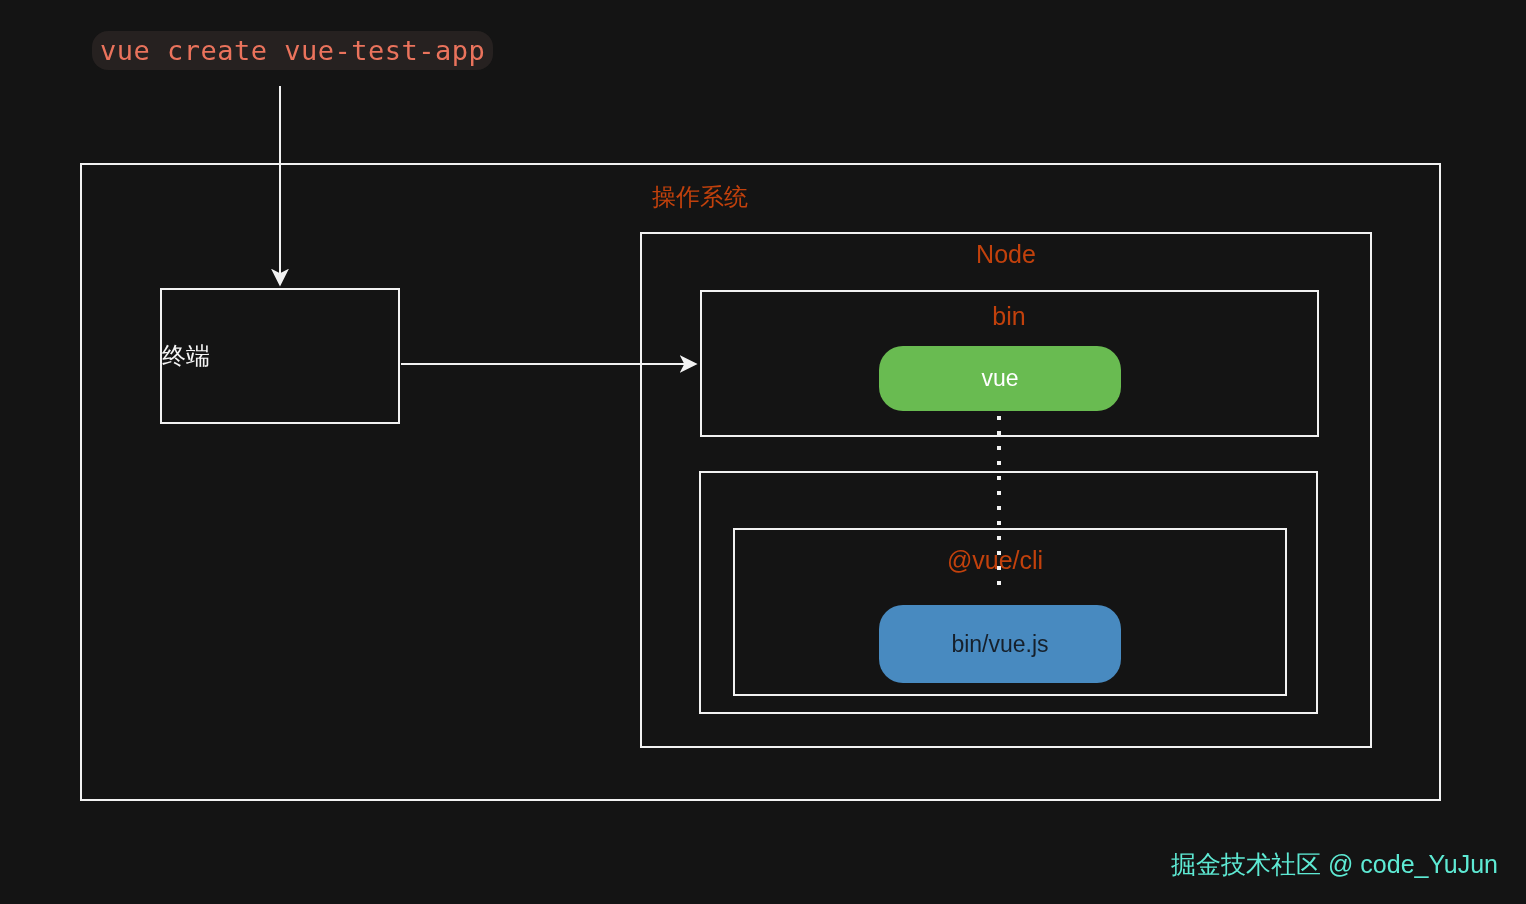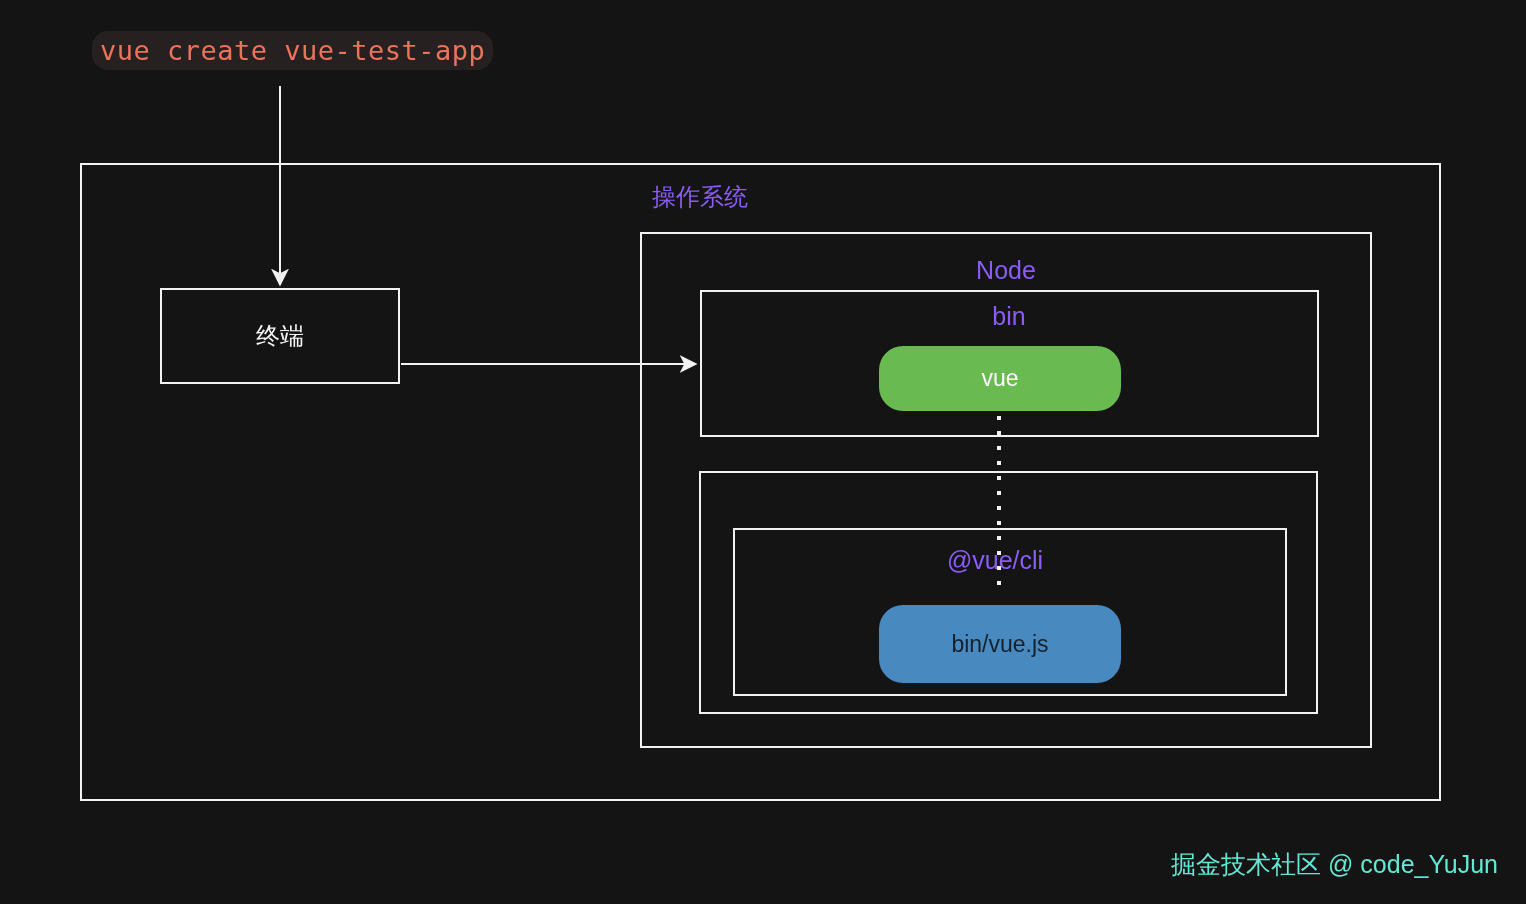--- a/index.html
+++ b/index.html
@@ -51,7 +51,7 @@
     position: absolute;
     transform: translateX(-50%);
     white-space: nowrap;
-    color: #8b5cf6;
+    color: #c2410c;
   }
   .cap-os   { left: 700px;  top: 181px; font-size: 24px; }
   .cap-node { left: 1006px; top: 256px; font-size: 25px; }

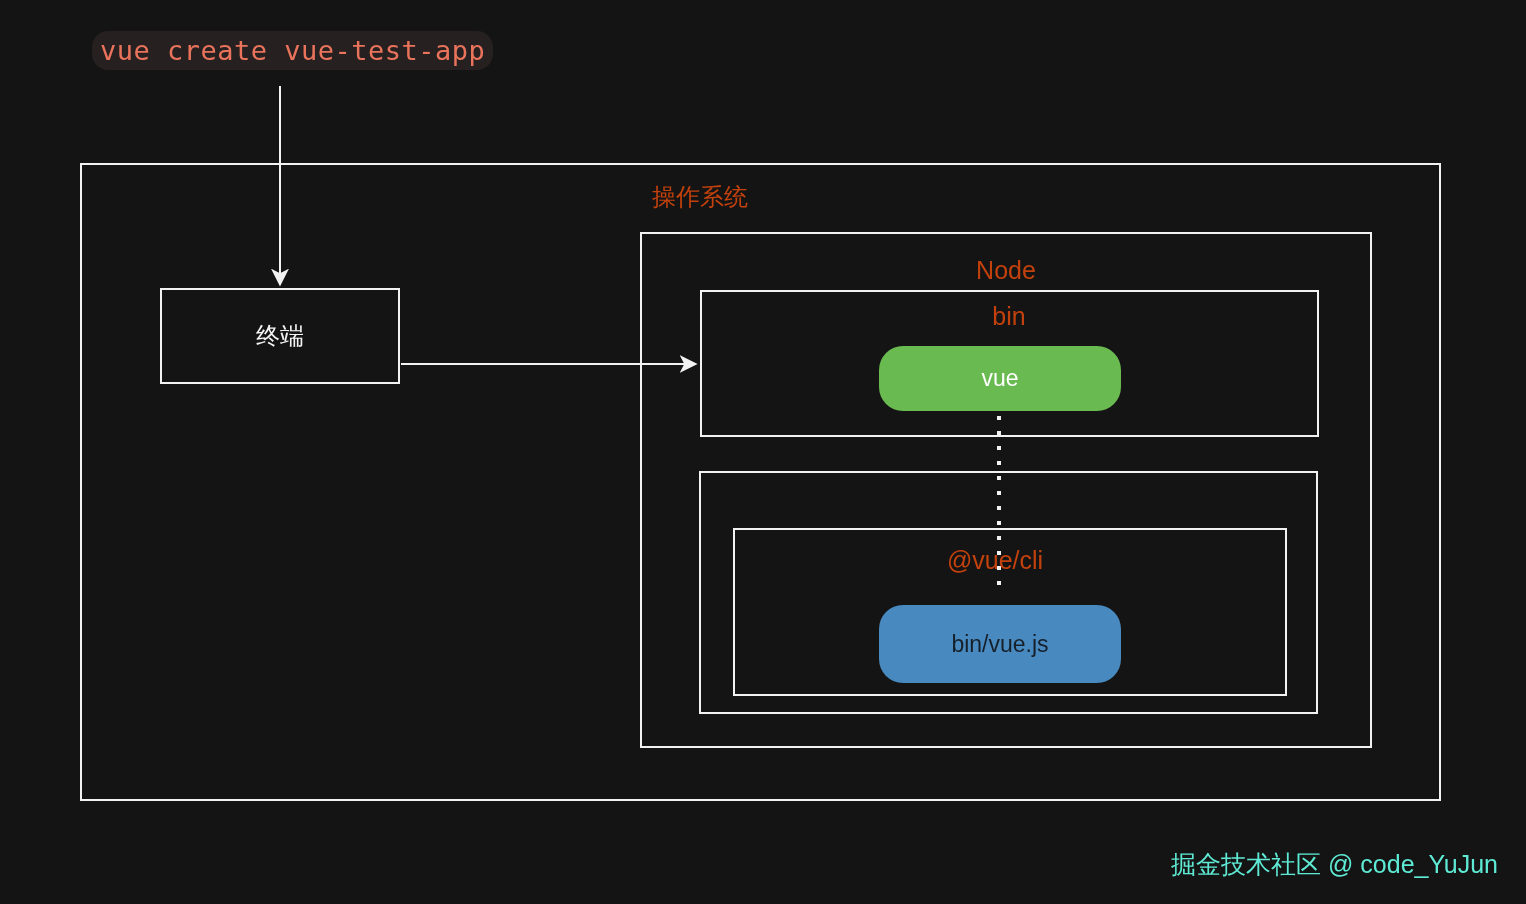--- a/index.html
+++ b/index.html
@@ -54,7 +54,7 @@
     color: #c2410c;
   }
   .cap-os   { left: 700px;  top: 181px; font-size: 24px; }
-  .cap-node { left: 1006px; top: 256px; font-size: 25px; }
+  .cap-node { left: 1006px; top: 240px; font-size: 25px; }
   .cap-bin  { left: 1009px; top: 302px; font-size: 25px; }
   .cap-lib  { left: 1005px; top: 488px; font-size: 25px; }
   .cap-cli  { left: 995px;  top: 546px; font-size: 25px; }

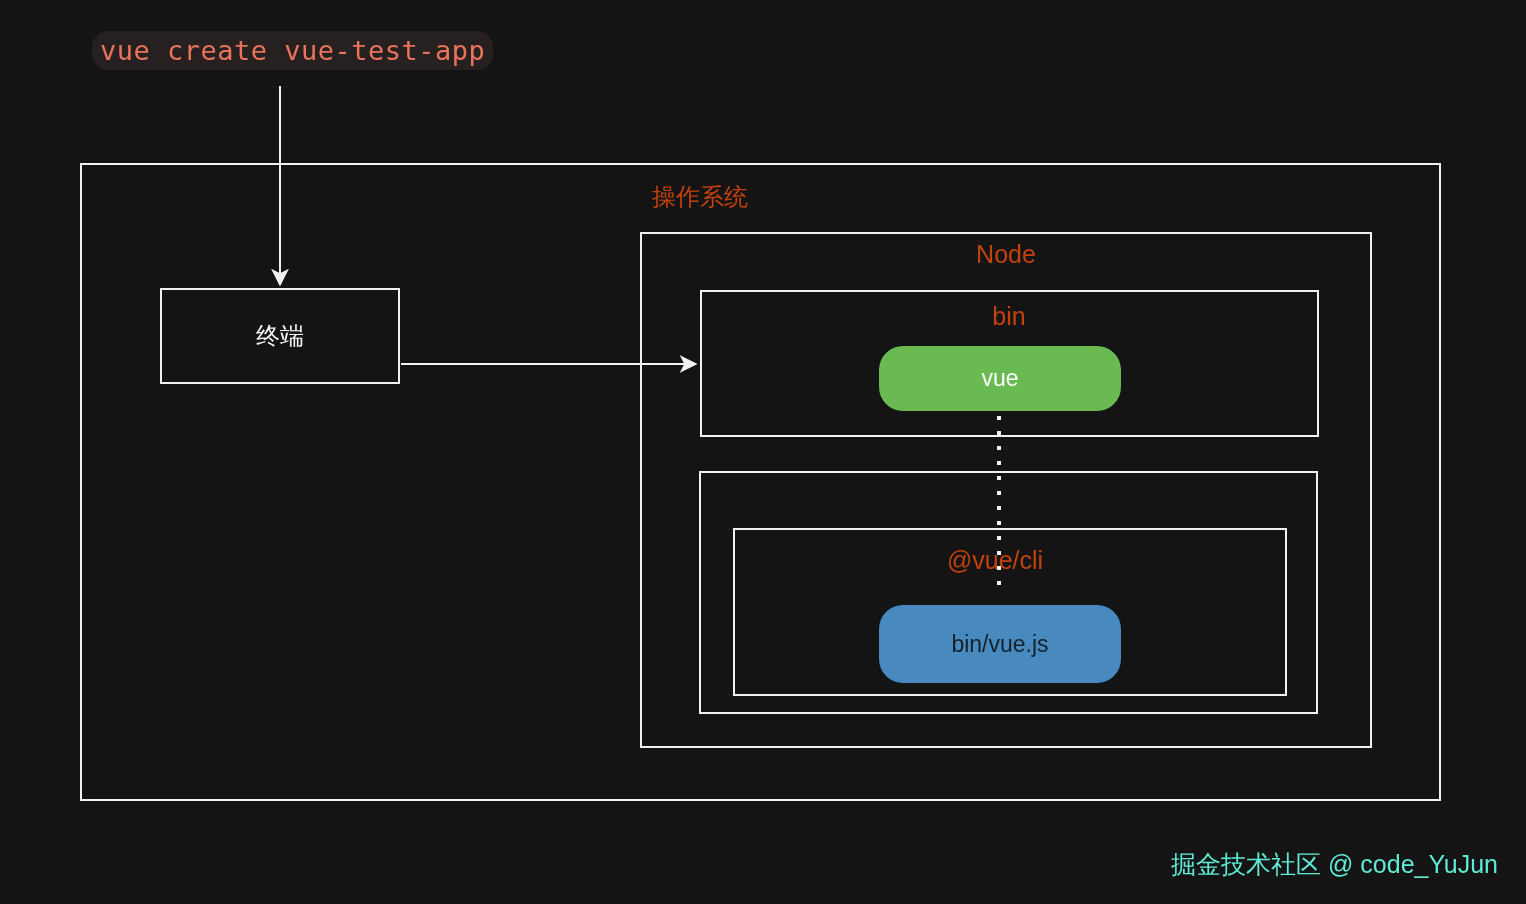--- a/index.html
+++ b/index.html
@@ -40,8 +40,8 @@
     box-sizing: border-box;
   }
   .box-os   { left: 80px;  top: 163px; width: 1361px; height: 638px; }
-  .box-term { left: 160px; top: 288px; width: 240px;  height: 96px;
-              display: flex; align-items: center; justify-content: center; }
+  .box-term { left: 160px; top: 288px; width: 240px;  height: 136px;
+              display: flex; align-items: center; }
   .box-node { left: 640px; top: 232px; width: 732px;  height: 516px; }
   .box-bin  { left: 700px; top: 290px; width: 619px;  height: 147px; }
   .box-lib  { left: 699px; top: 471px; width: 619px;  height: 243px; }

